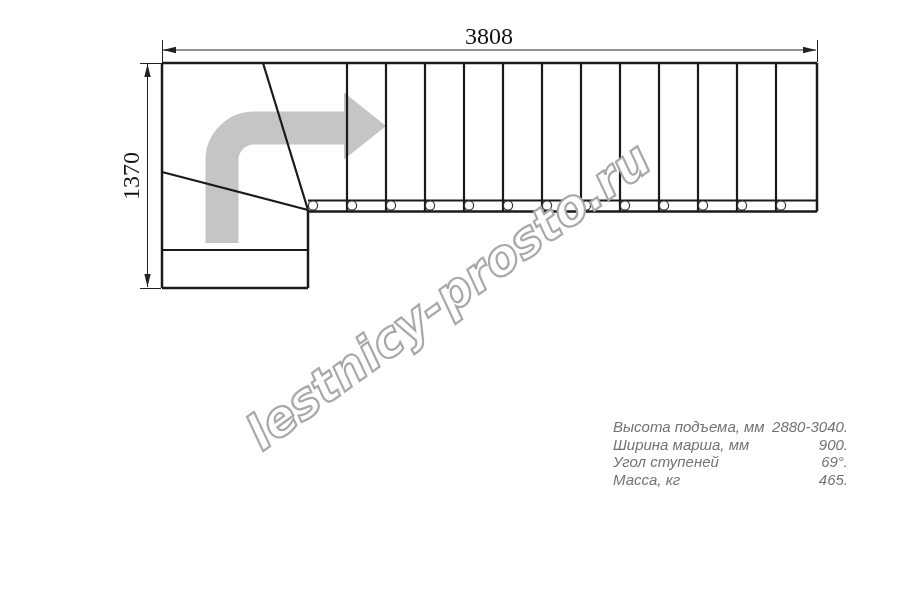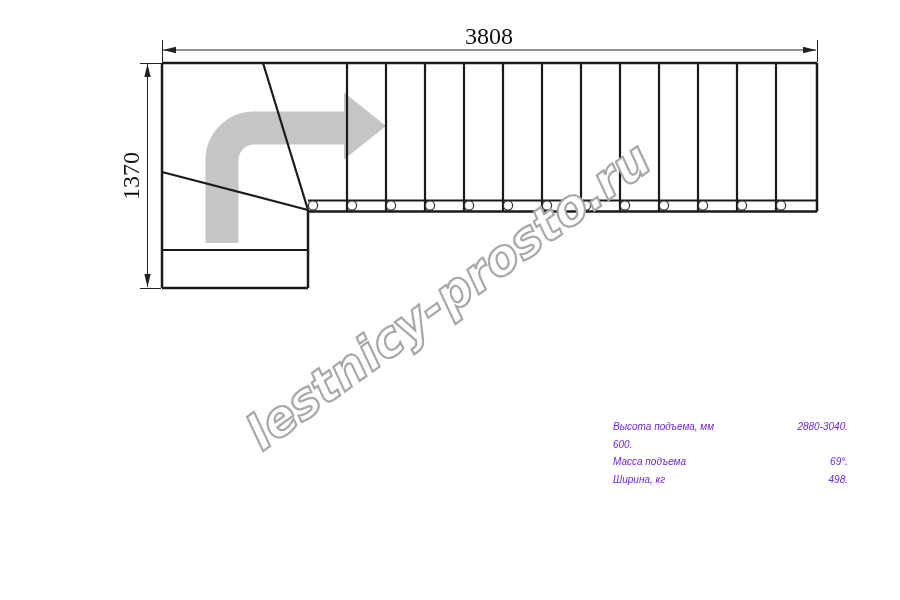--- a/index.html
+++ b/index.html
@@ -45,9 +45,9 @@
     width: 235px;
     font-family: "Liberation Sans", sans-serif;
     font-style: italic;
-    font-size: 10px;
+    font-size: 15px;
     line-height: 17.6px;
-    color: #6d28d9;
+    color: #737373;
   }
   .spec-row {
     display: flex;

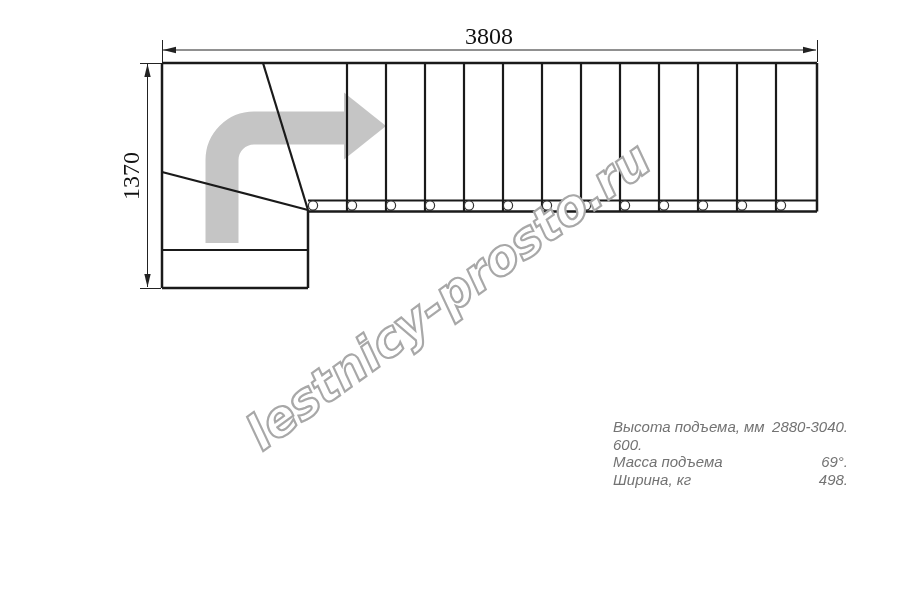--- a/index.html
+++ b/index.html
@@ -150,6 +150,7 @@
       <span class="spec-value">2880-3040.</span>
     </div>
     <div class="spec-row">
+      <span class="spec-label">Ширина марша, мм</span>
       <span class="spec-value">600.</span>
     </div>
     <div class="spec-row">

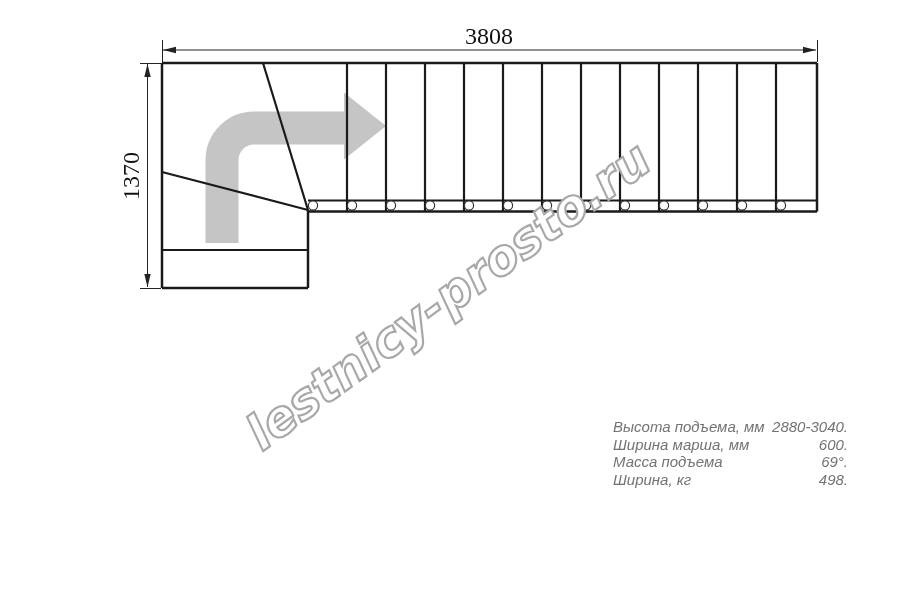--- a/index.html
+++ b/index.html
@@ -151,7 +151,7 @@
     </div>
     <div class="spec-row">
       <span class="spec-label">Ширина марша, мм</span>
-      <span class="spec-value">600.</span>
+      <span class="spec-value">900.</span>
     </div>
     <div class="spec-row">
       <span class="spec-label">Масса подъема</span>

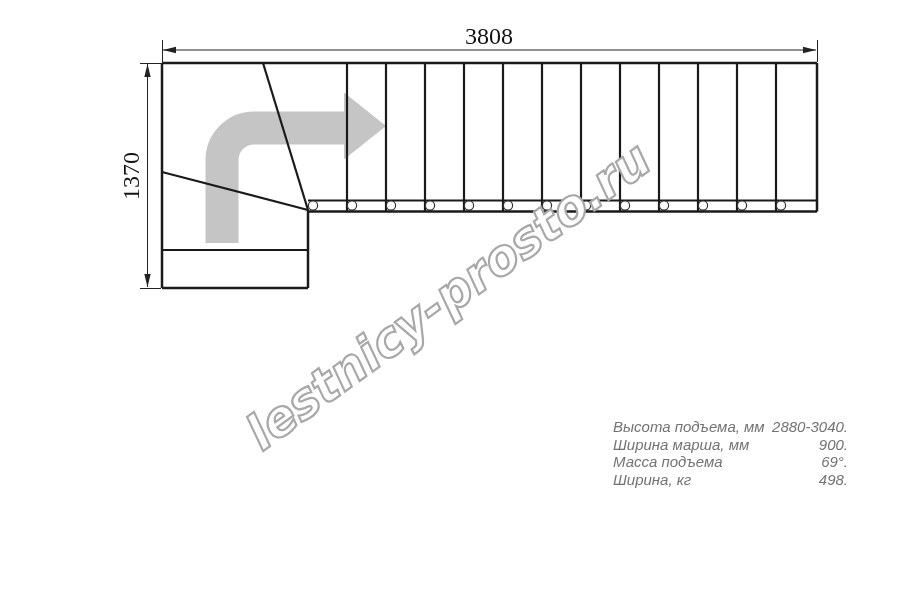--- a/index.html
+++ b/index.html
@@ -154,7 +154,7 @@
       <span class="spec-value">900.</span>
     </div>
     <div class="spec-row">
-      <span class="spec-label">Масса подъема</span>
+      <span class="spec-label">Угол ступеней</span>
       <span class="spec-value">69°.</span>
     </div>
     <div class="spec-row">

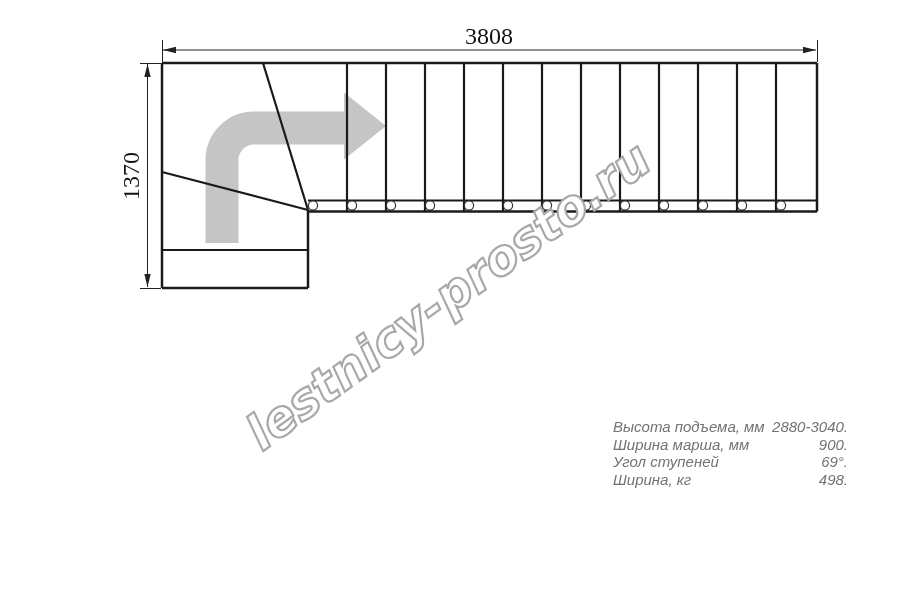--- a/index.html
+++ b/index.html
@@ -158,7 +158,7 @@
       <span class="spec-value">69°.</span>
     </div>
     <div class="spec-row">
-      <span class="spec-label">Ширина, кг</span>
+      <span class="spec-label">Масса, кг</span>
       <span class="spec-value">498.</span>
     </div>
   </div>

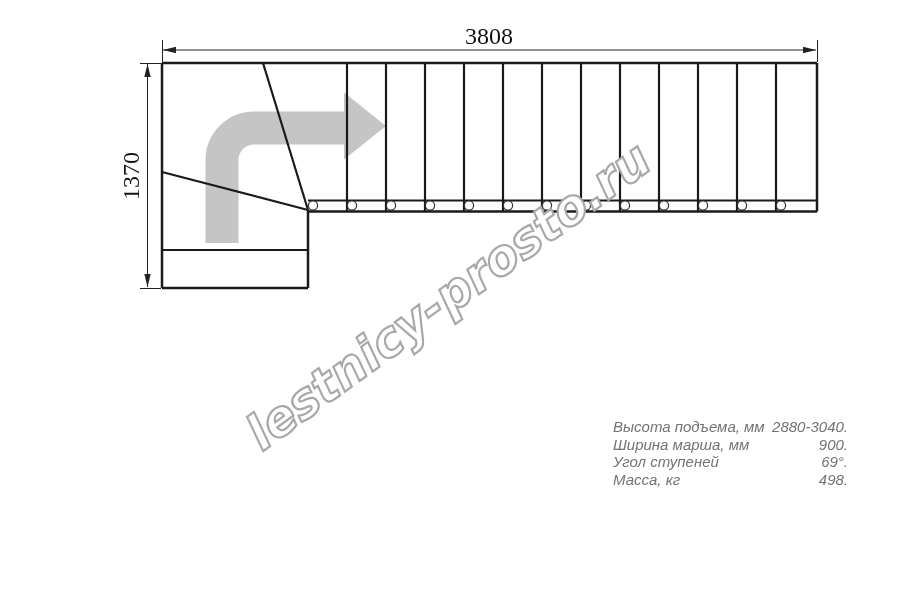--- a/index.html
+++ b/index.html
@@ -159,7 +159,7 @@
     </div>
     <div class="spec-row">
       <span class="spec-label">Масса, кг</span>
-      <span class="spec-value">498.</span>
+      <span class="spec-value">465.</span>
     </div>
   </div>
 

